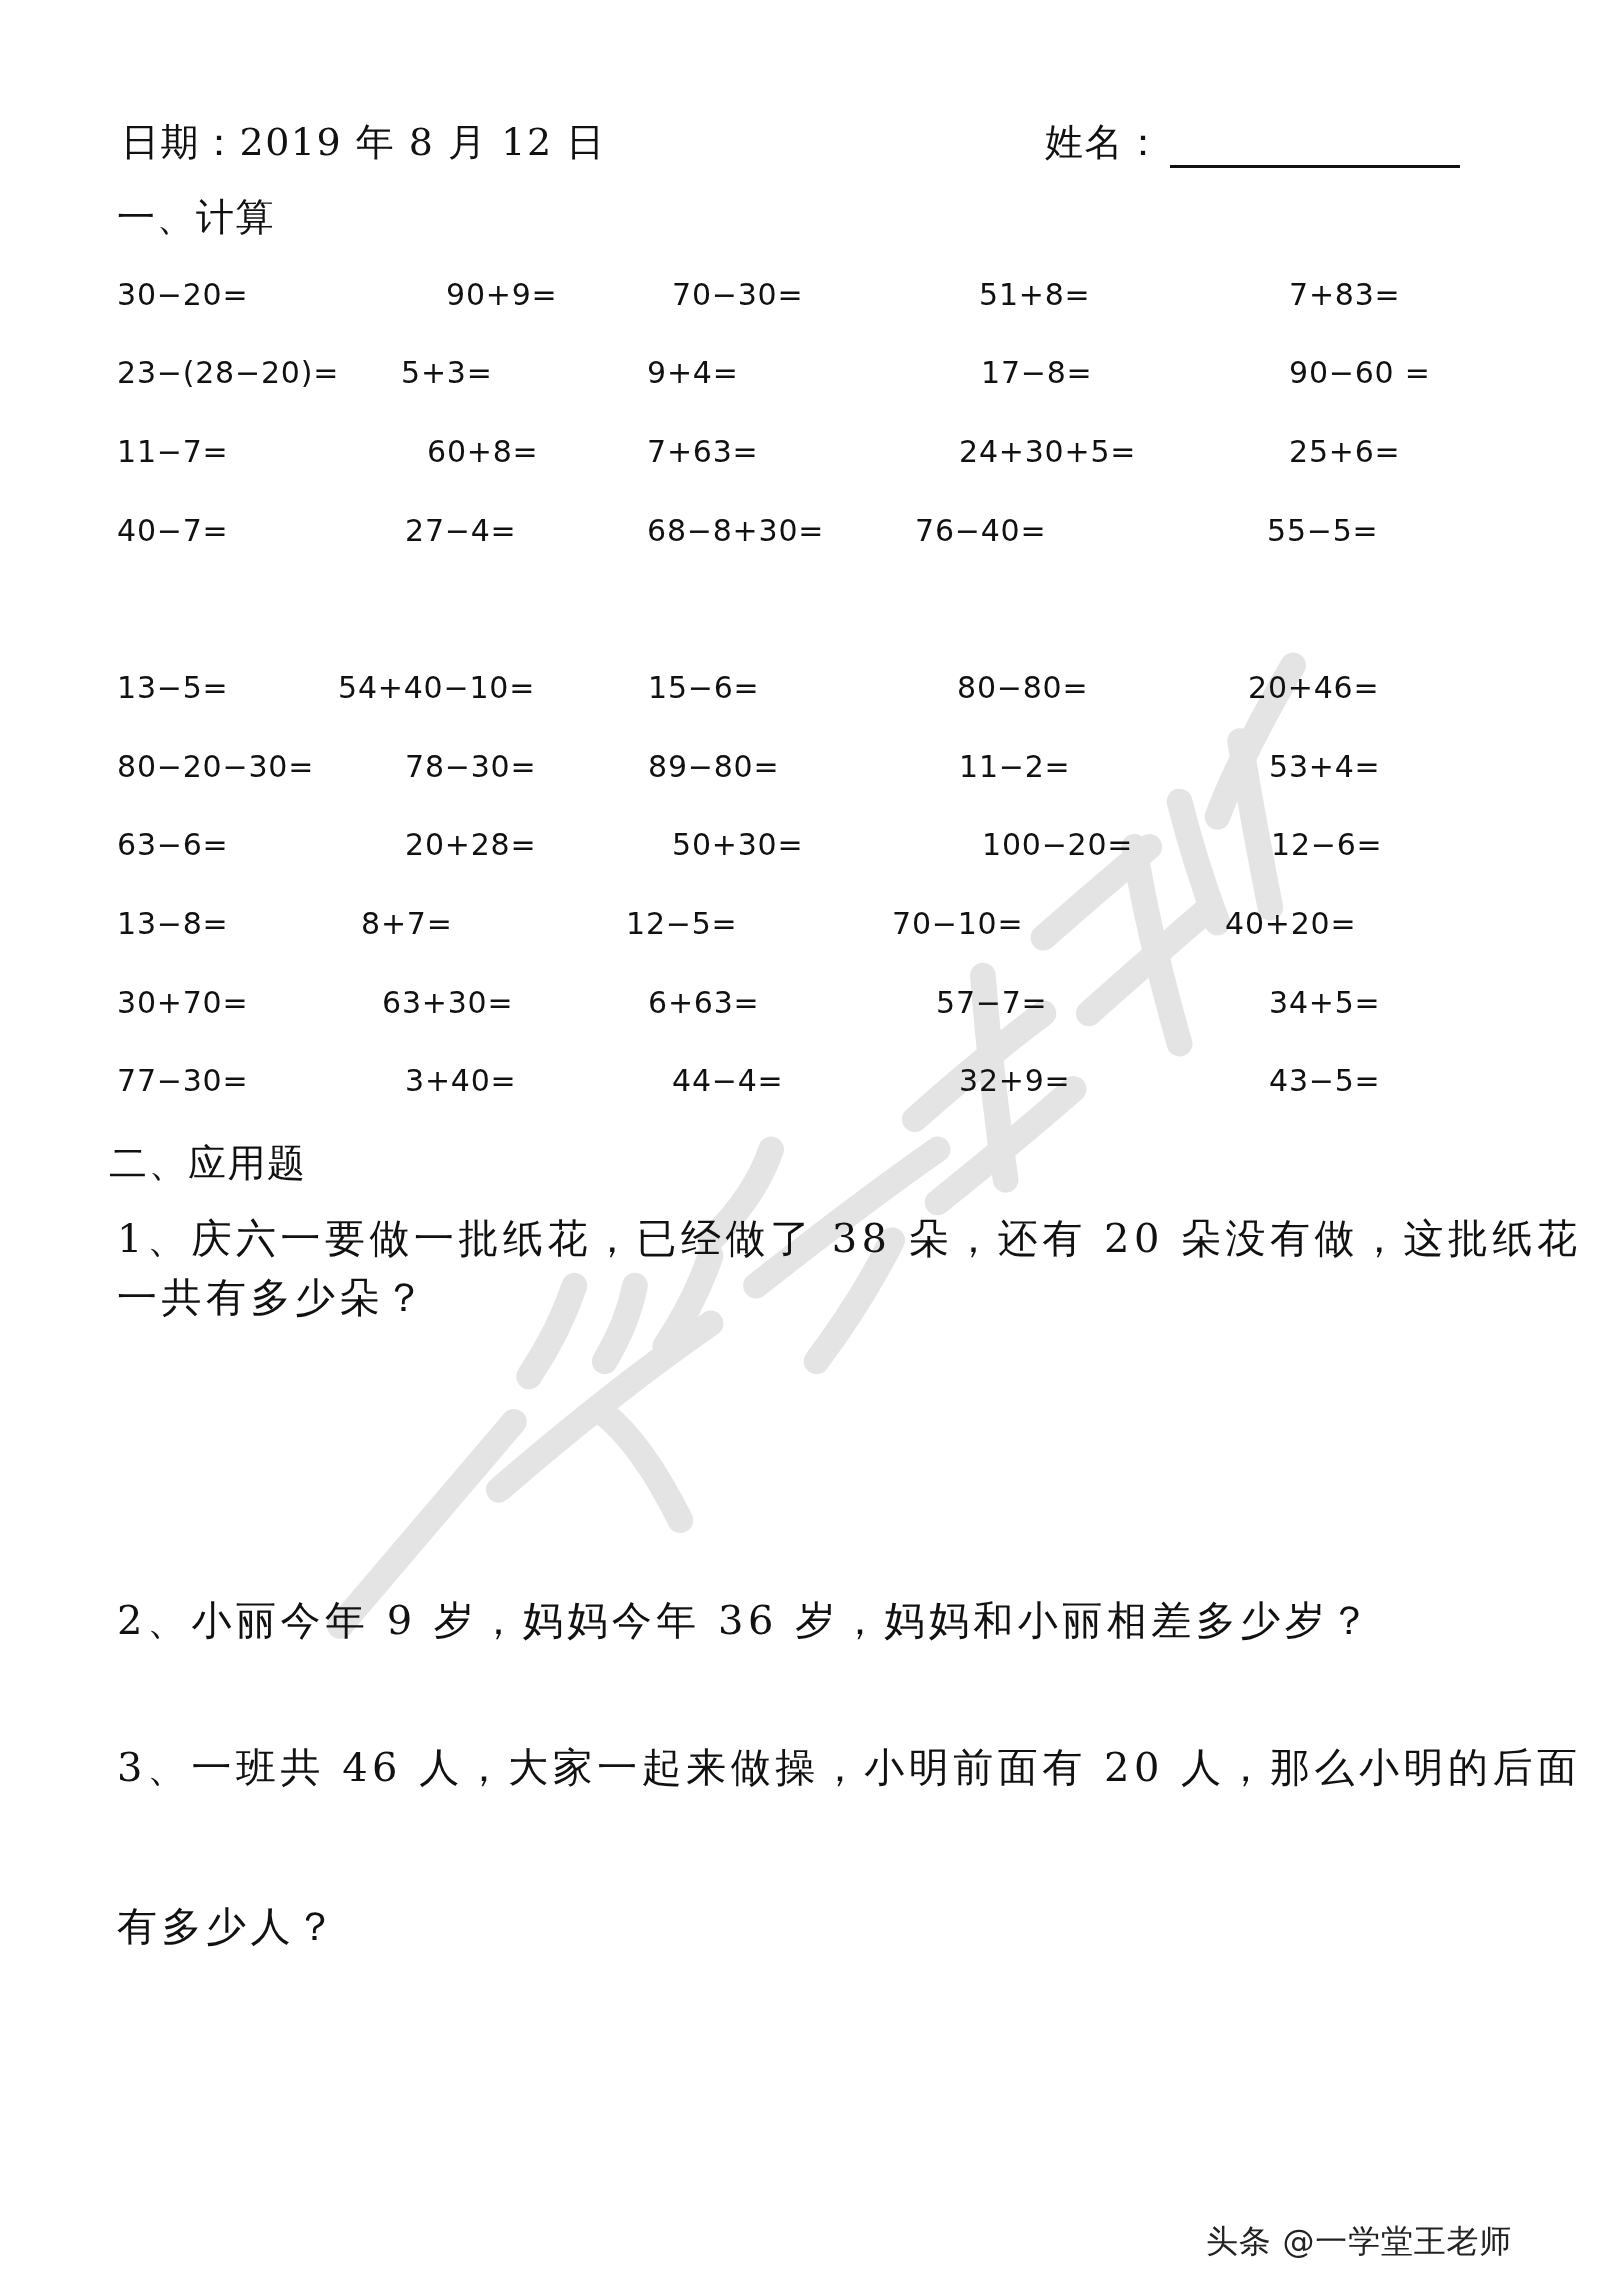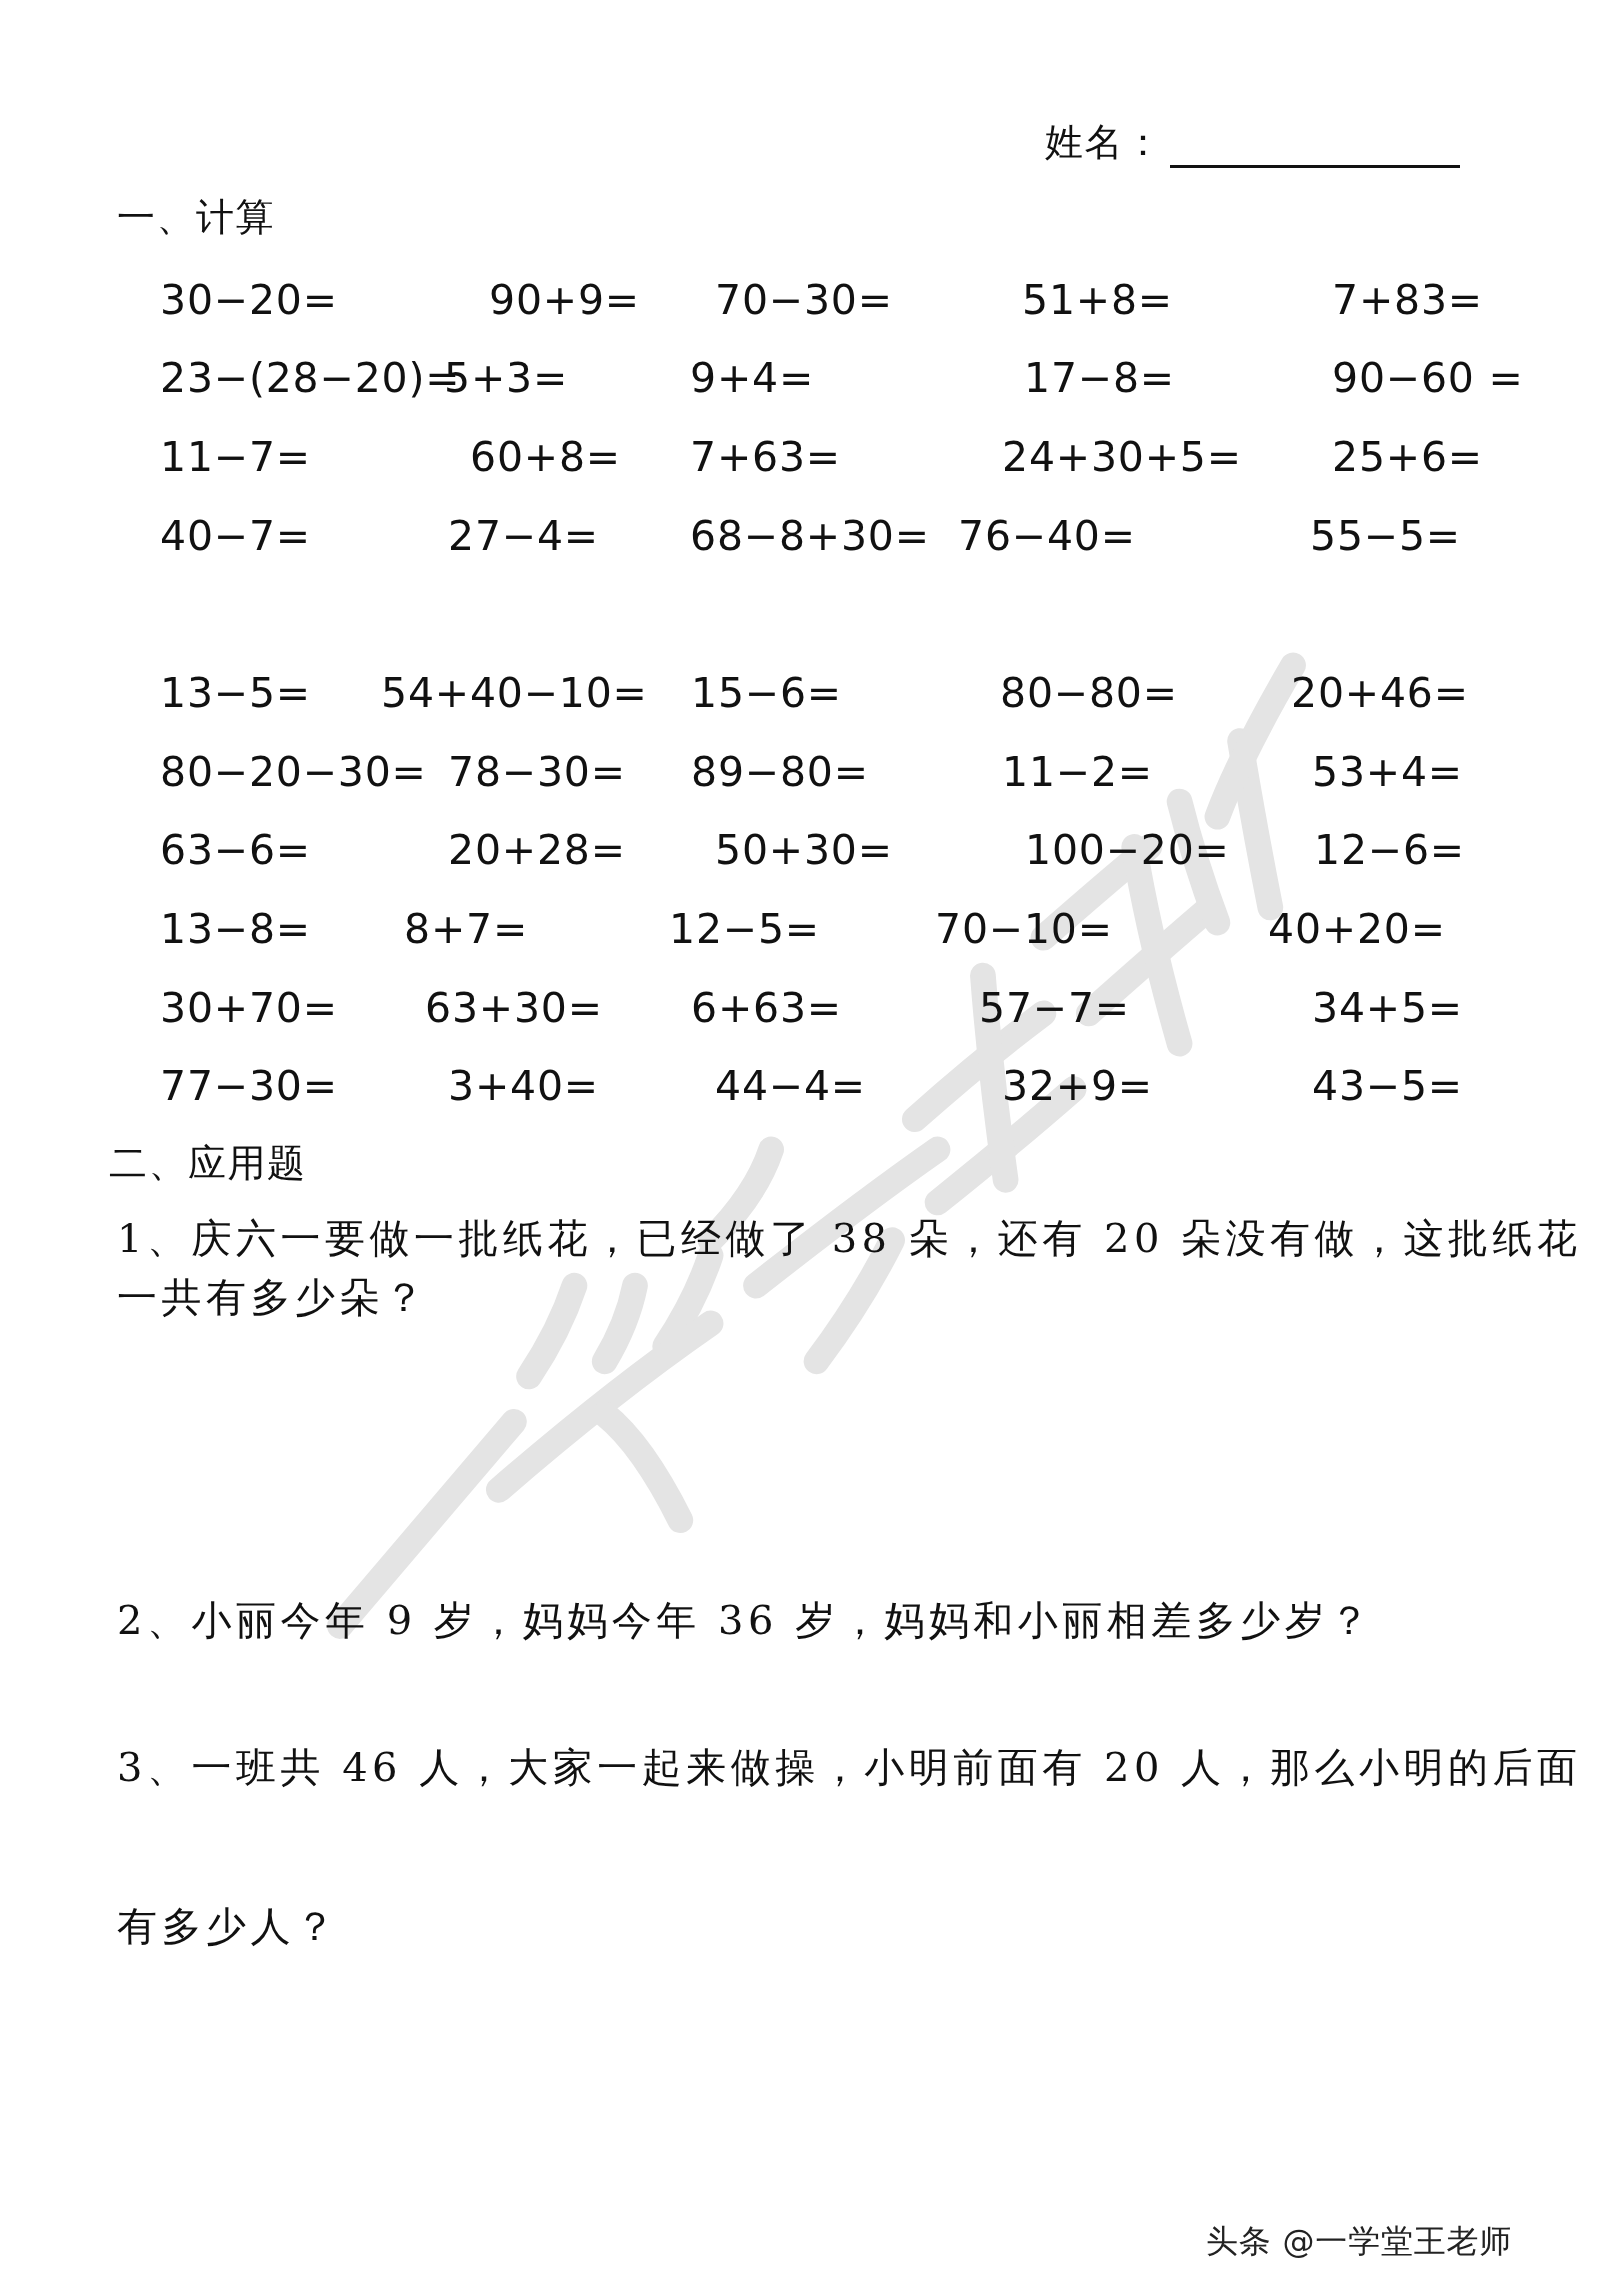--- a/index.html
+++ b/index.html
@@ -49,6 +49,7 @@
     </g>
   </svg>
 
+  <div class="t hdr" style="left:121px; top:123px;">日期：2019 年 8 月 12 日</div>
   <div class="t hdr" style="left:1045px; top:123px;">姓名：</div>
   <div class="name-line"></div>
 

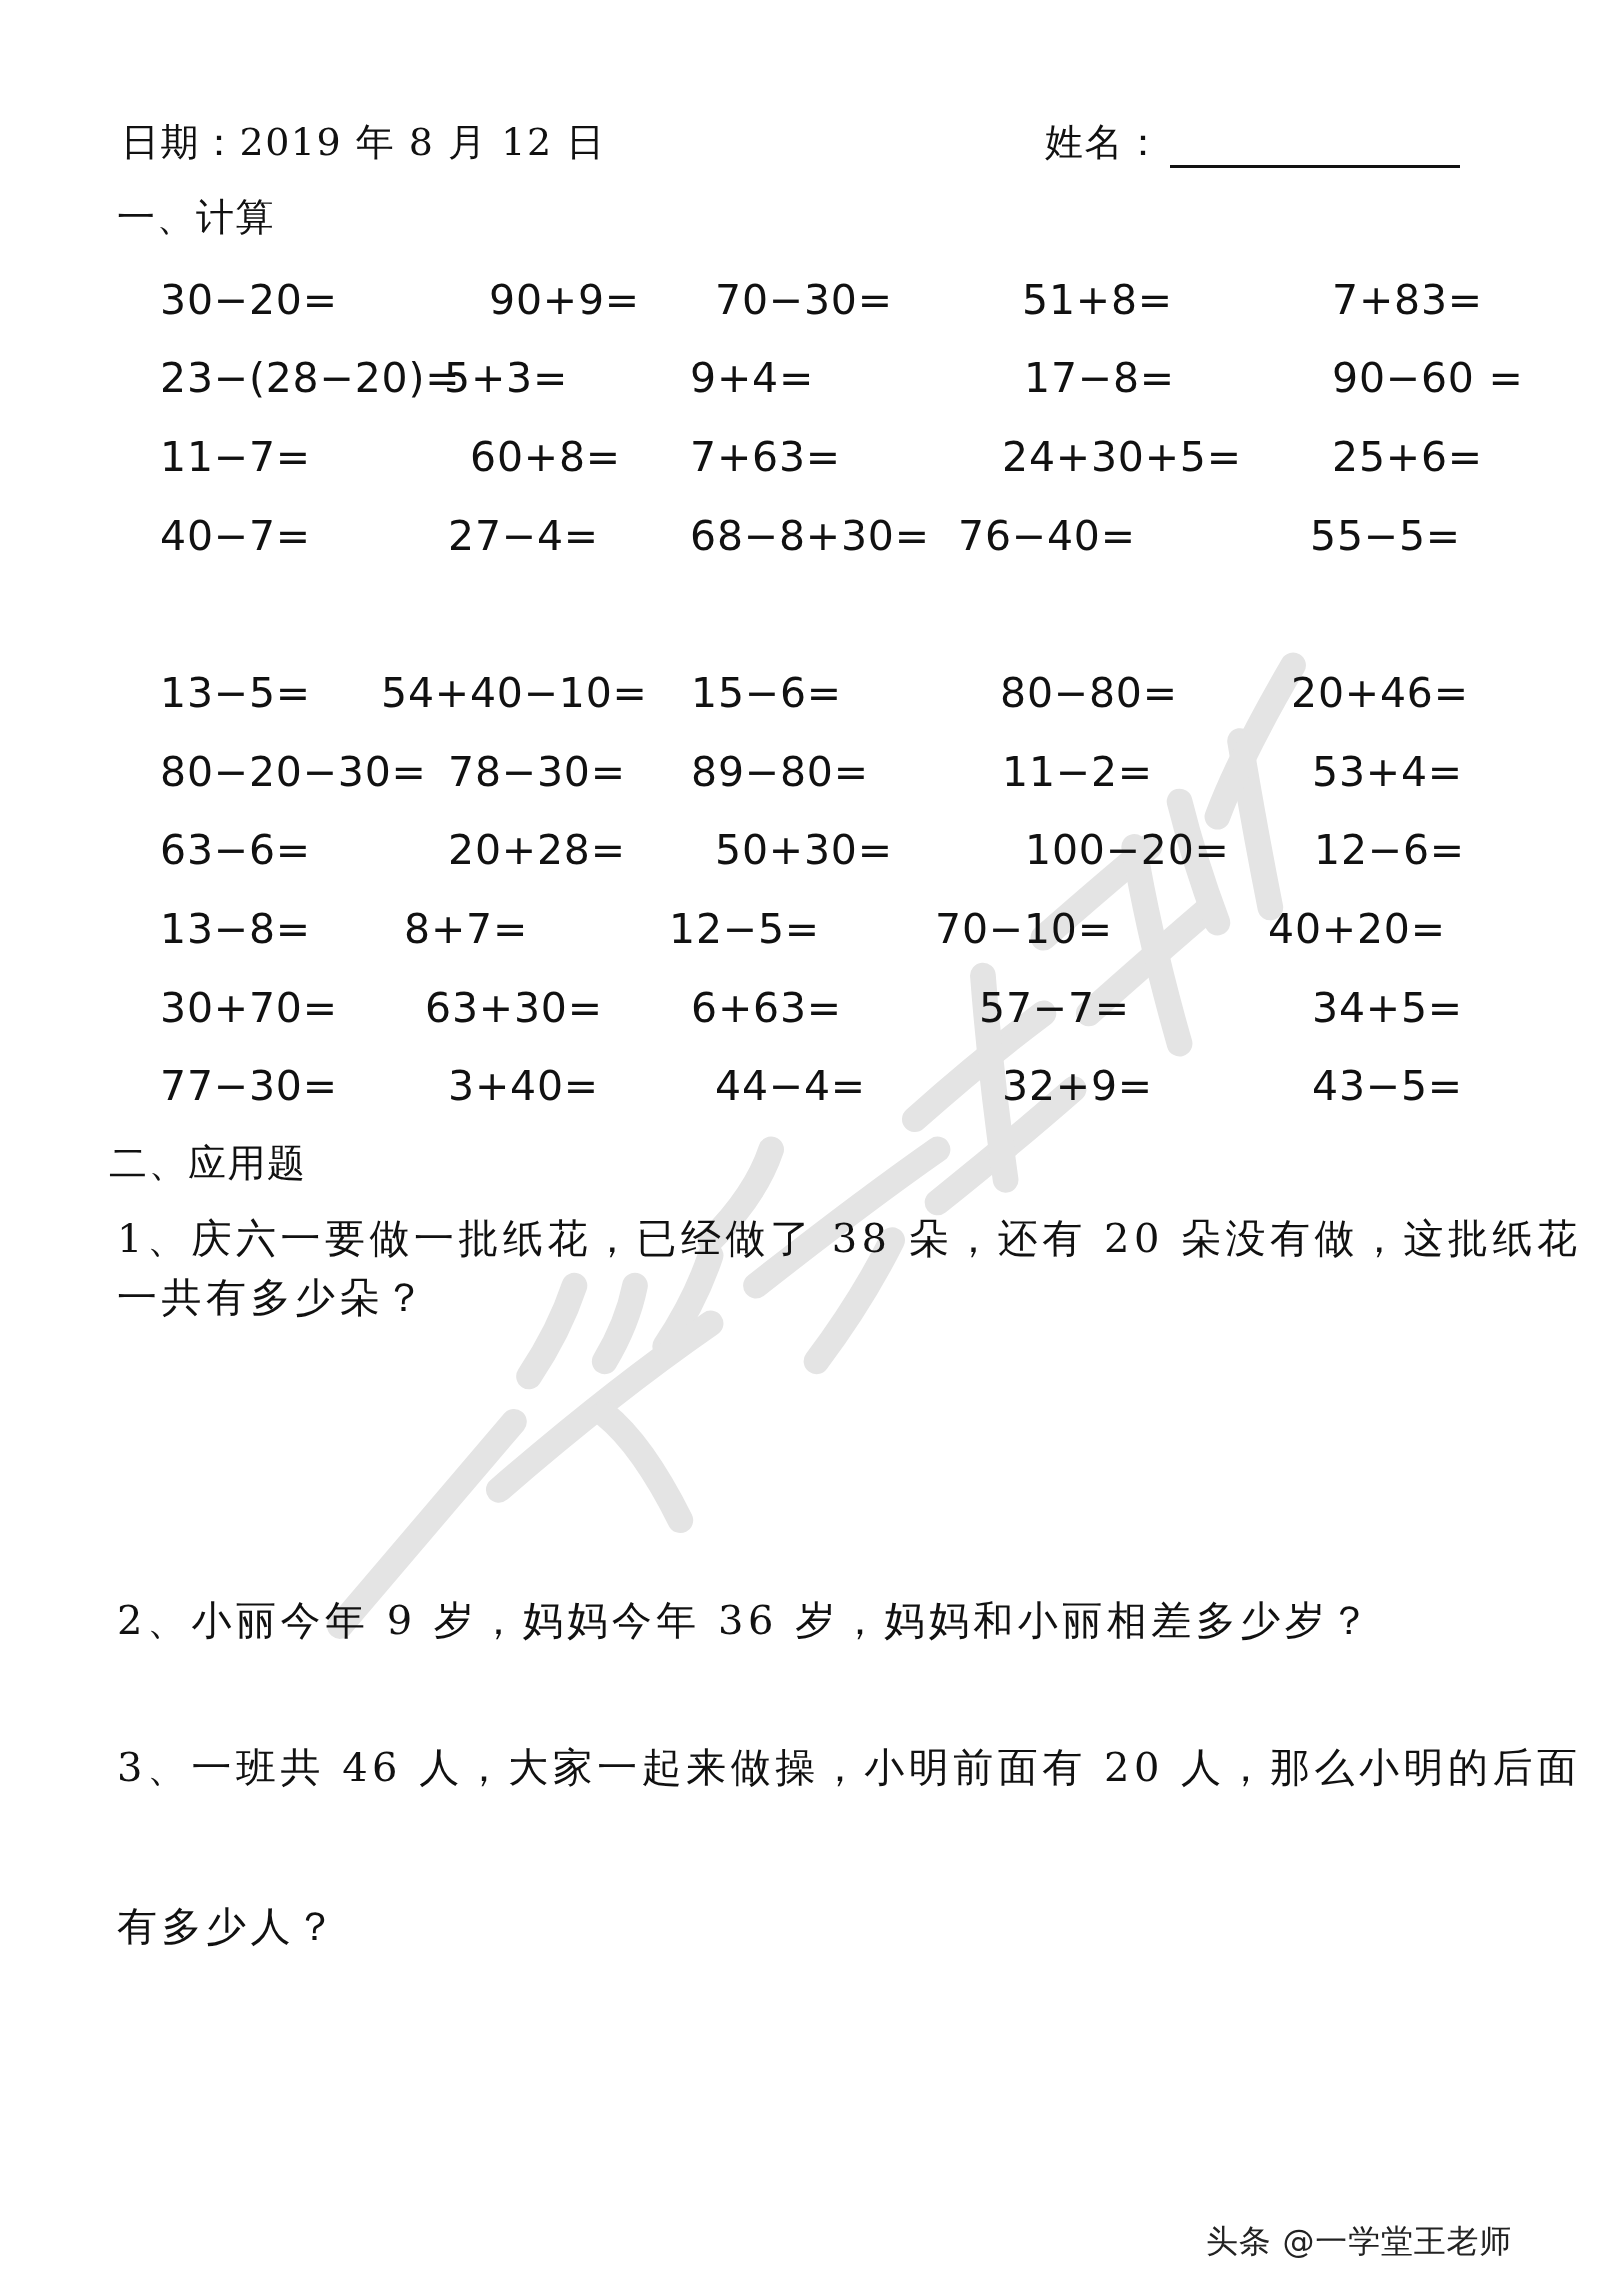--- a/index.html
+++ b/index.html
@@ -8,7 +8,7 @@
   .page { position:absolute; left:0; top:0; width:1616px; height:2284px; background:#fff; }
   .t { position:absolute; white-space:nowrap; line-height:1; }
   .hdr { font-family: "DejaVu Serif", "Liberation Serif", serif; font-size:38px; letter-spacing:1.5px; }
-  .eq { font-size:41px; letter-spacing:0.8px;margin-left:43px; }
+  .eq { font-size:30px; letter-spacing:0.8px; }
   .prob { font-family: "DejaVu Serif", "Liberation Serif", serif; font-size:40px; letter-spacing:4.5px; }
   .name-line { position:absolute; left:1170px; top:165px; width:290px; height:3px; background:#111; }
   .watermark { position:absolute; left:287px; top:620px; width:1059px; height:1059px; pointer-events:none; }

